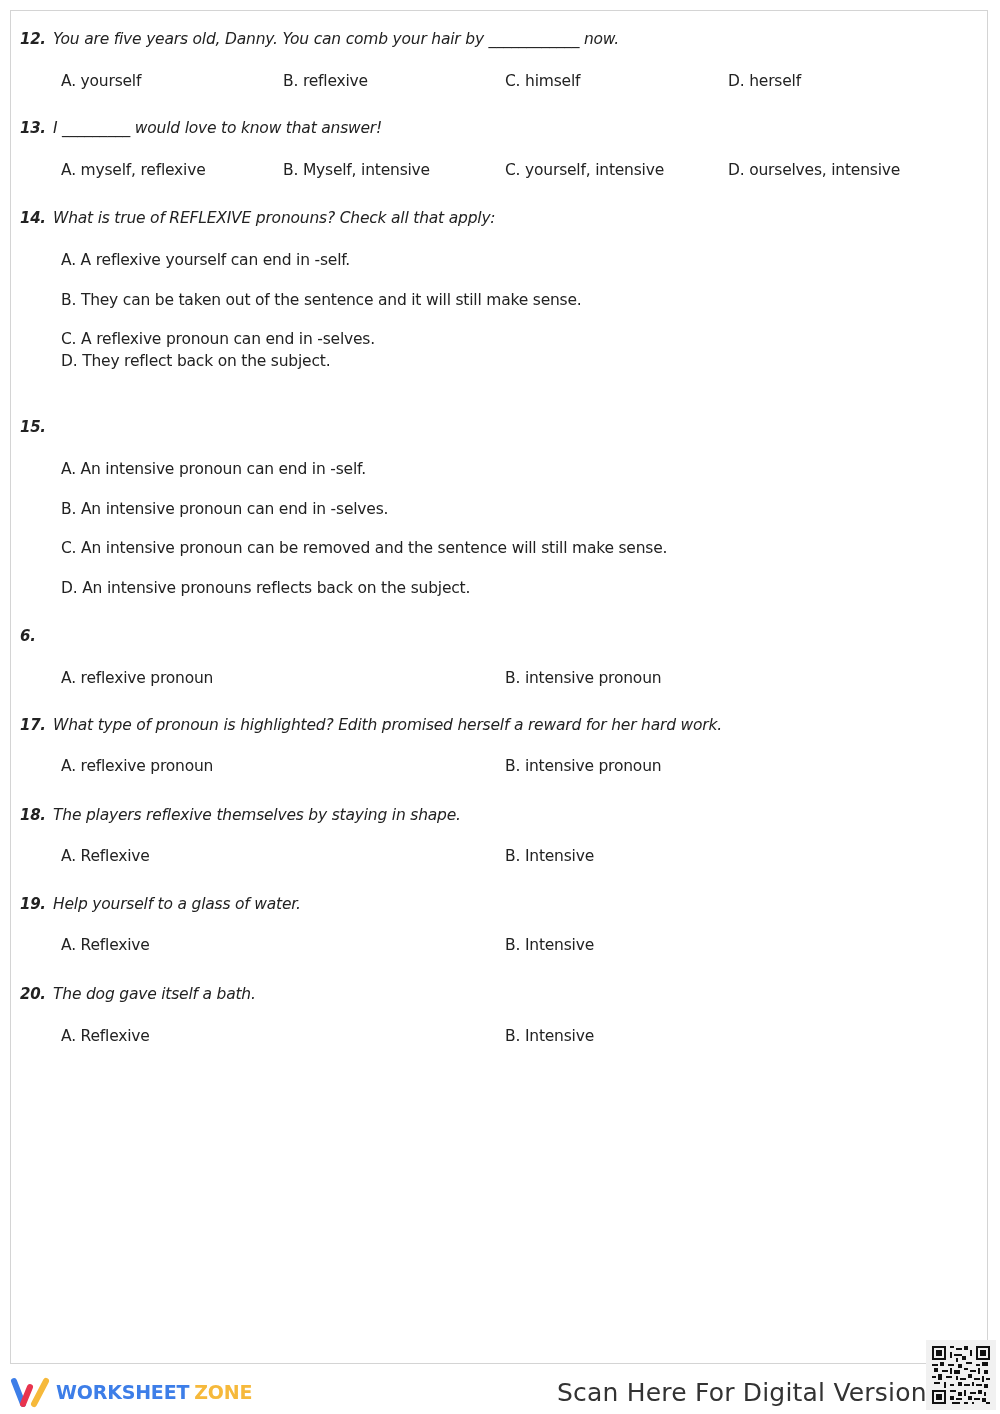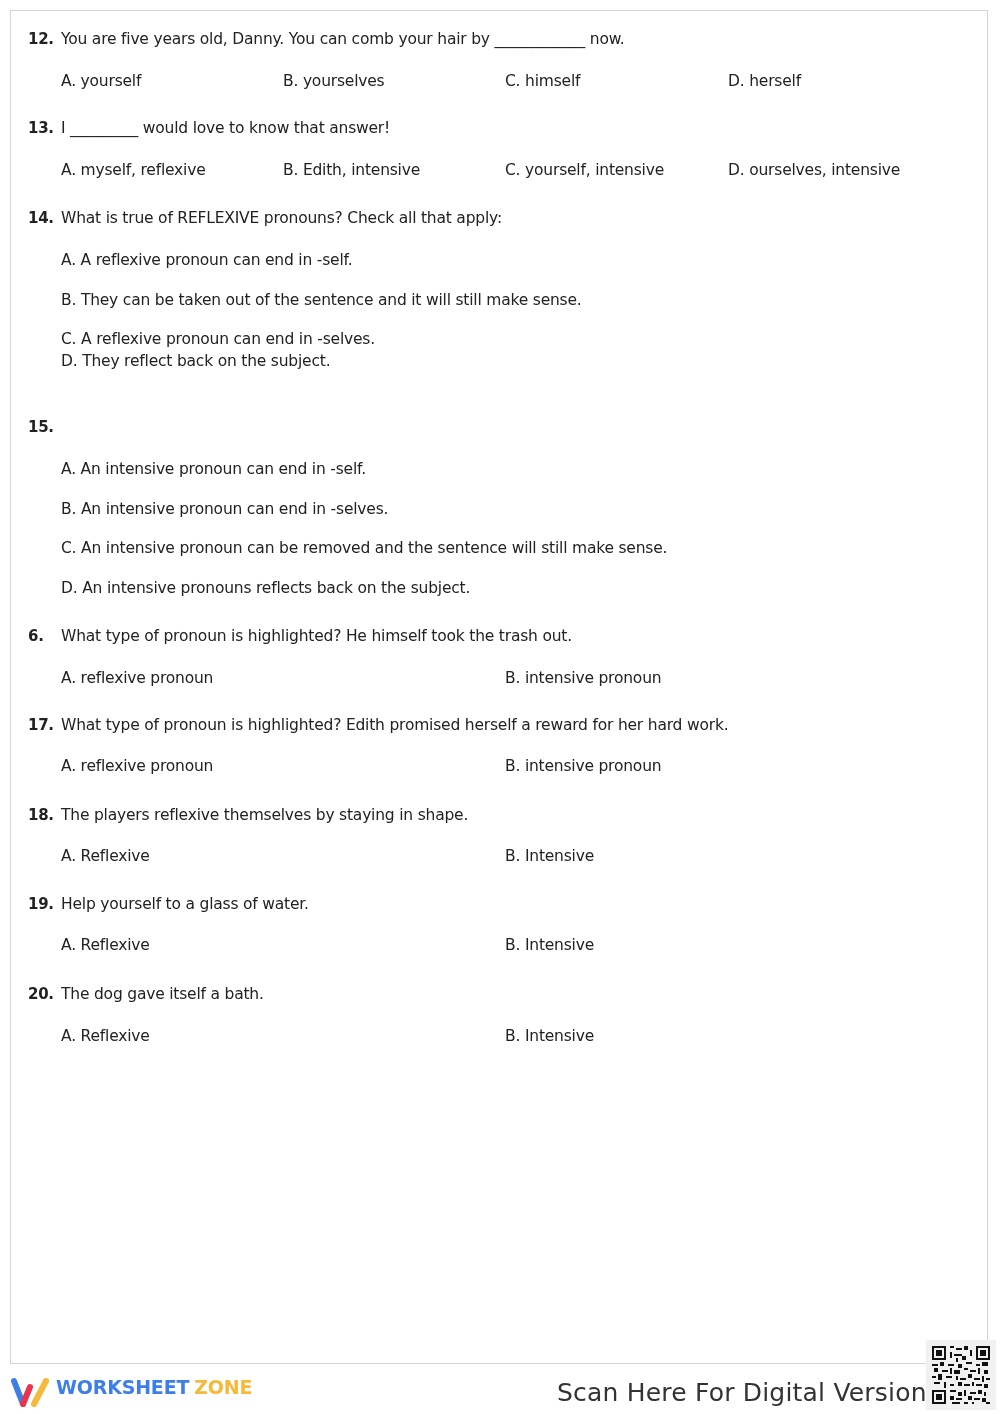--- a/index.html
+++ b/index.html
@@ -5,7 +5,7 @@
   html, body { margin: 0; padding: 0; background: #ffffff; }
   body { width: 1000px; height: 1414px; position: relative; font-family: "DejaVu Sans", sans-serif; color: #222; overflow: hidden; }
   .page-frame { position: absolute; left: 10px; top: 10px; width: 978px; height: 1354px; border: 1px solid #d4d4d4; box-sizing: border-box; }
-  .question { position: absolute; left: 28px; width: 940px; }
+  .question { position: absolute; left: 20px; width: 940px; font-style: italic; }
   .q-line { display: flex; align-items: baseline; height: 24px; }
   .q-num { font-weight: bold; font-size: 15px; width: 33px; color: #222; letter-spacing: -0.3px; }
   .q-text { font-size: 15.5px; color: #222; white-space: nowrap; letter-spacing: -0.2px; }

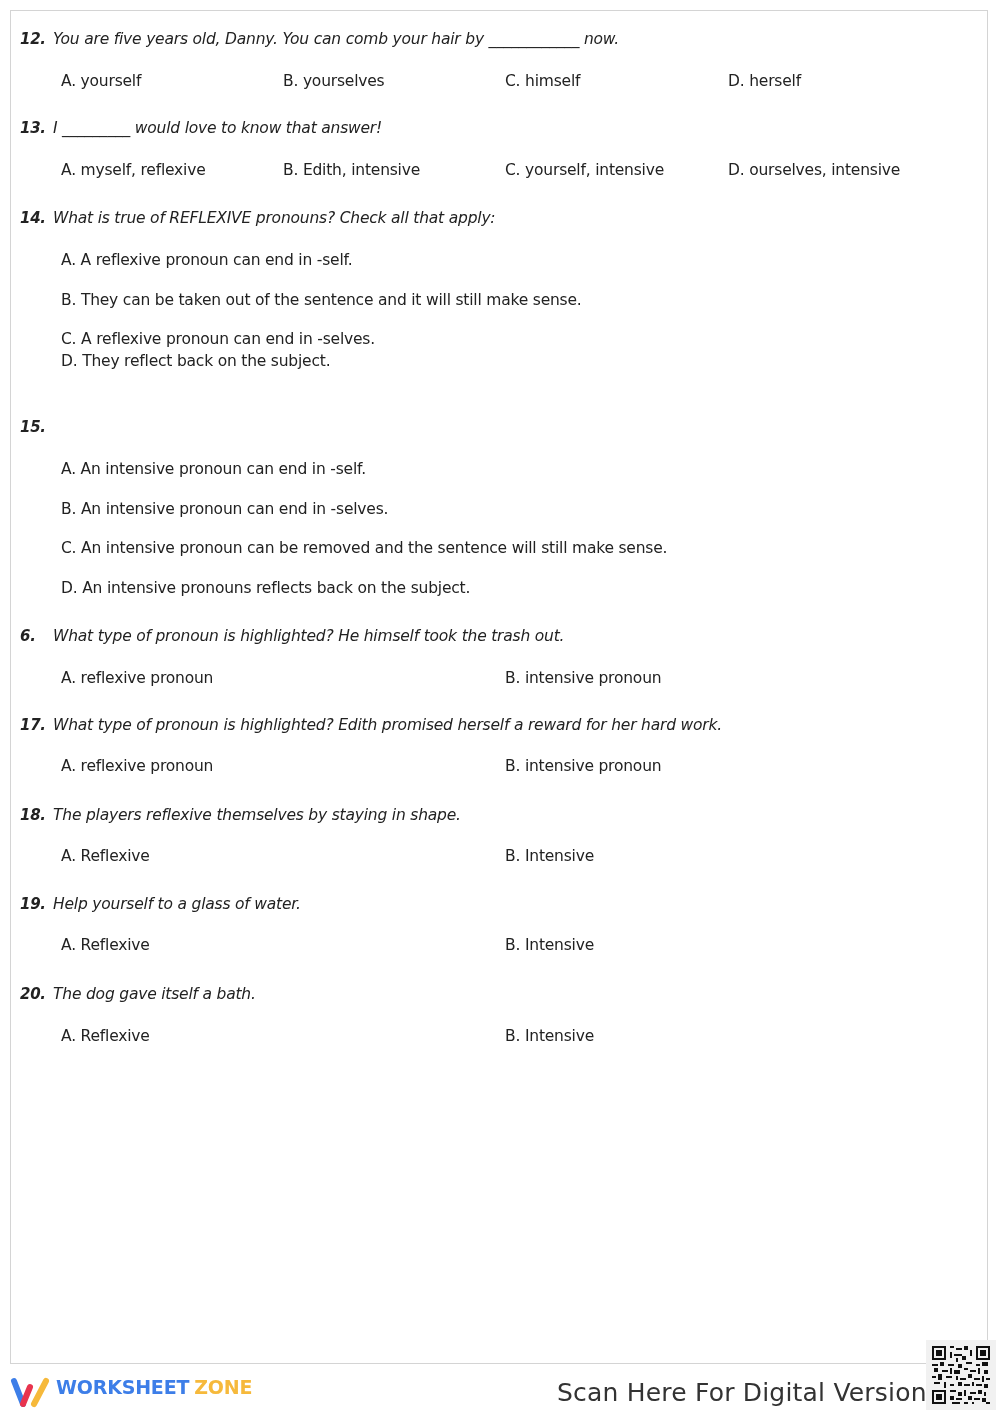--- a/index.html
+++ b/index.html
@@ -29,7 +29,7 @@
     </div>
 </div>
 <span class="opt" style="left:61px;top:72px;text-align:right;">A. yourself</span>
-<span class="opt" style="left:283px;top:72px;">B. yourselves</span>
+<span class="opt" style="left:283px;top:72px;">B. reflexive</span>
 <span class="opt" style="left:505px;top:72px;">C. himself</span>
 <span class="opt" style="left:728px;top:72px;">D. herself</span>
 

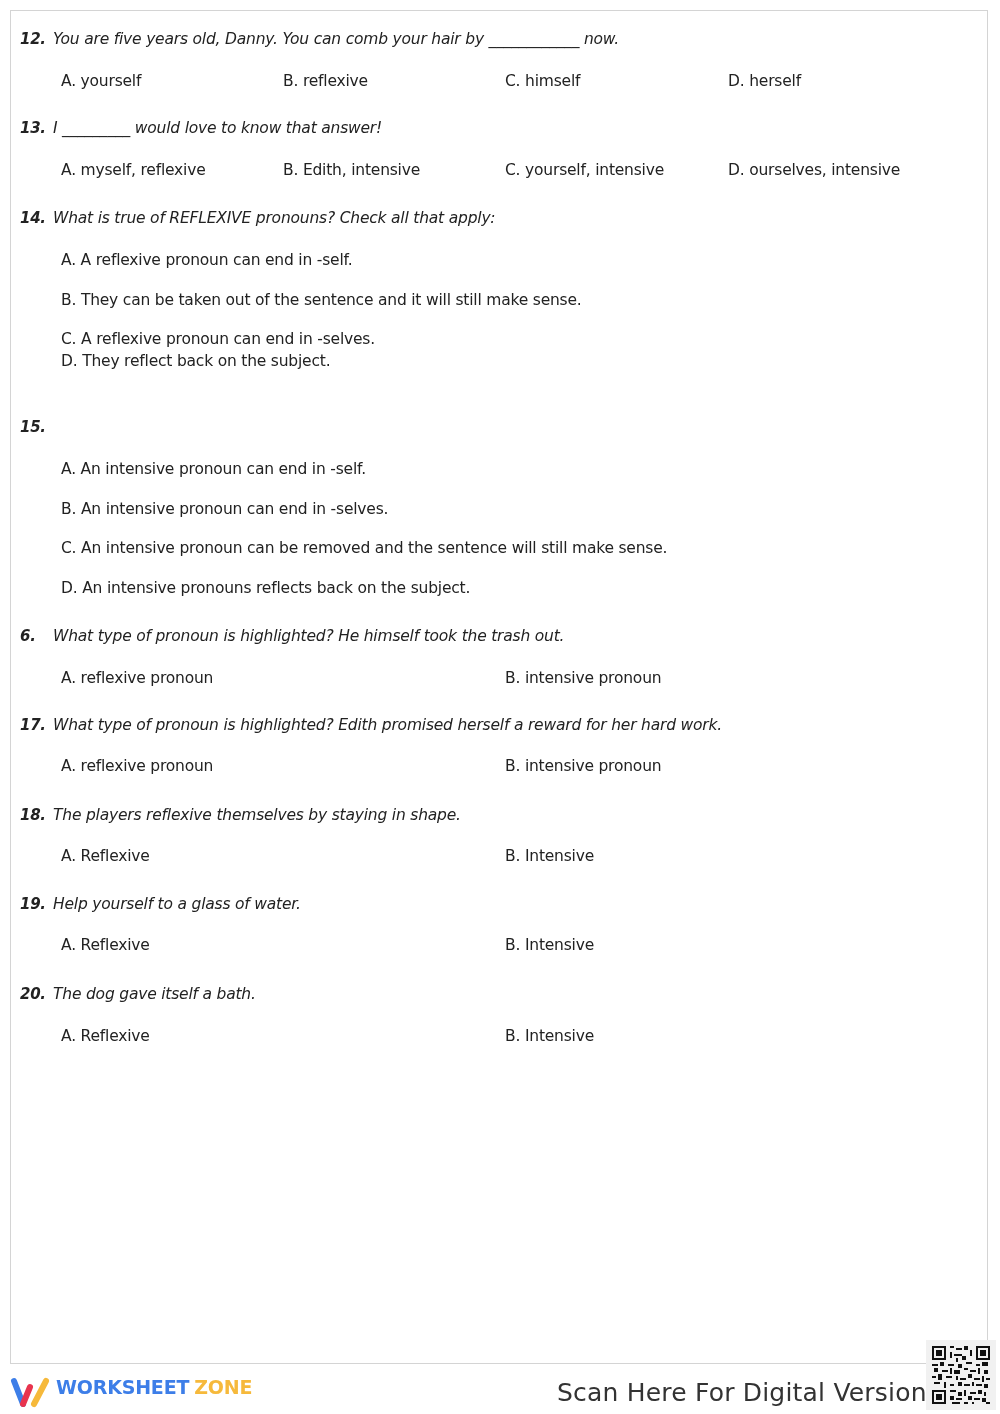--- a/index.html
+++ b/index.html
@@ -40,7 +40,7 @@
     </div>
 </div>
 <span class="opt" style="left:61px;top:161px;">A. myself, reflexive</span>
-<span class="opt" style="left:283px;top:161px;">B. Edith, intensive</span>
+<span class="opt" style="left:283px;top:161px;">B. Myself, intensive</span>
 <span class="opt" style="left:505px;top:161px;">C. yourself, intensive</span>
 <span class="opt" style="left:728px;top:161px;">D. ourselves, intensive</span>
 

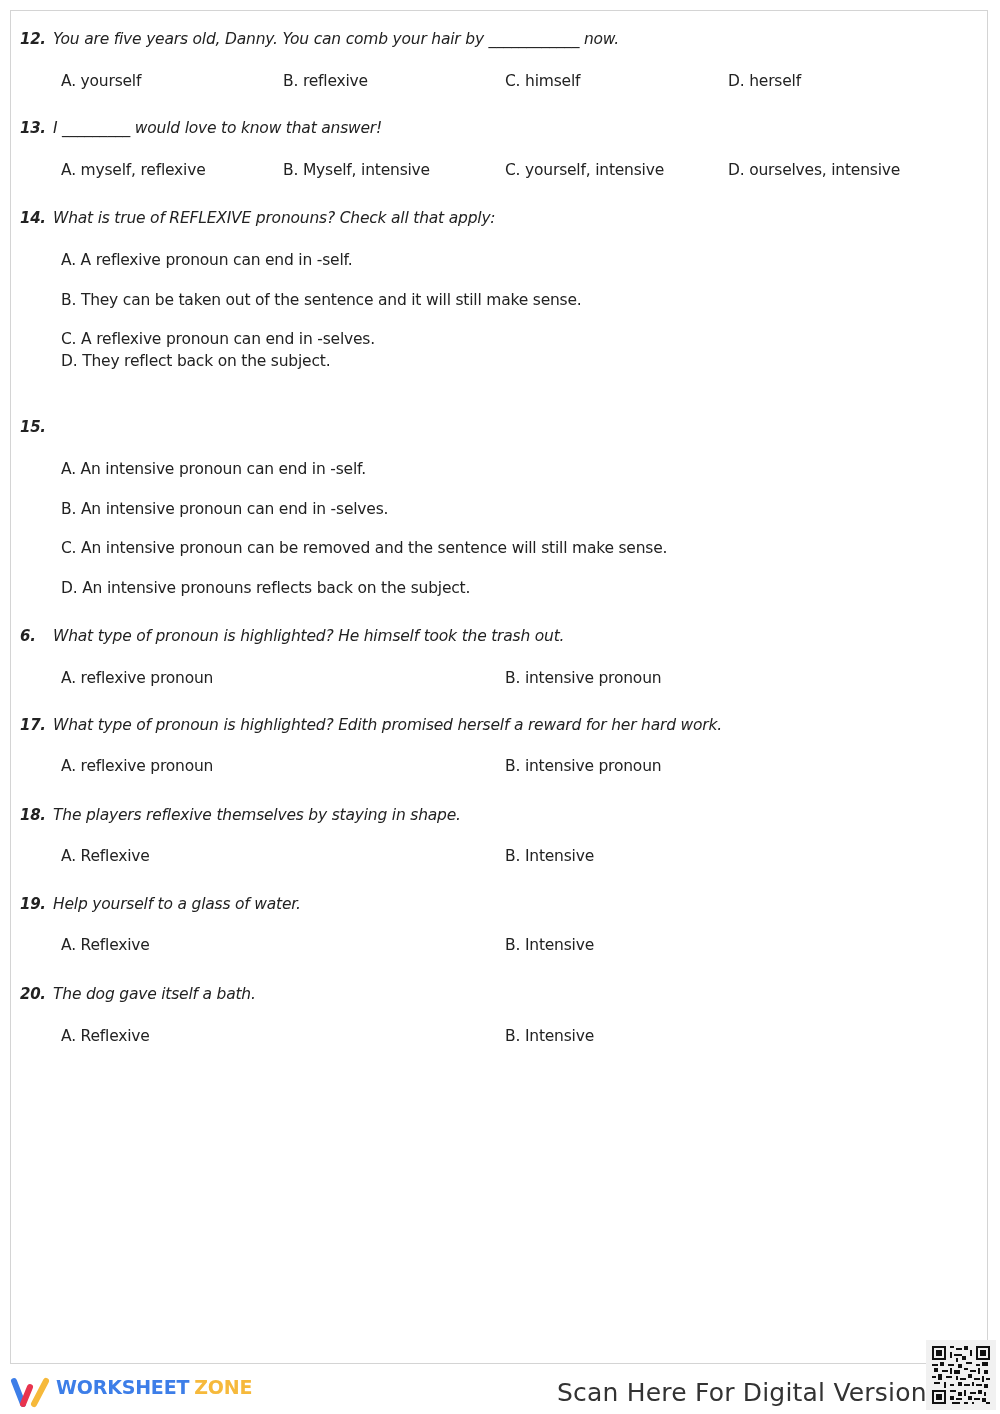--- a/index.html
+++ b/index.html
@@ -50,7 +50,7 @@
       <span class="q-text">What is true of REFLEXIVE pronouns? Check all that apply:</span>
     </div>
 </div>
-<span class="opt" style="left:61px;top:251px;">A. A reflexive pronoun can end in -self.</span>
+<span class="opt" style="left:61px;top:251px;">A. A reflexive yourself can end in -self.</span>
 <span class="opt" style="left:61px;top:291px;text-align:right;">B. They can be taken out of the sentence and it will still make sense.</span>
 <span class="opt" style="left:61px;top:330px;">C. A reflexive pronoun can end in -selves.</span>
 <span class="opt" style="left:61px;top:352px;">D. They reflect back on the subject.</span>

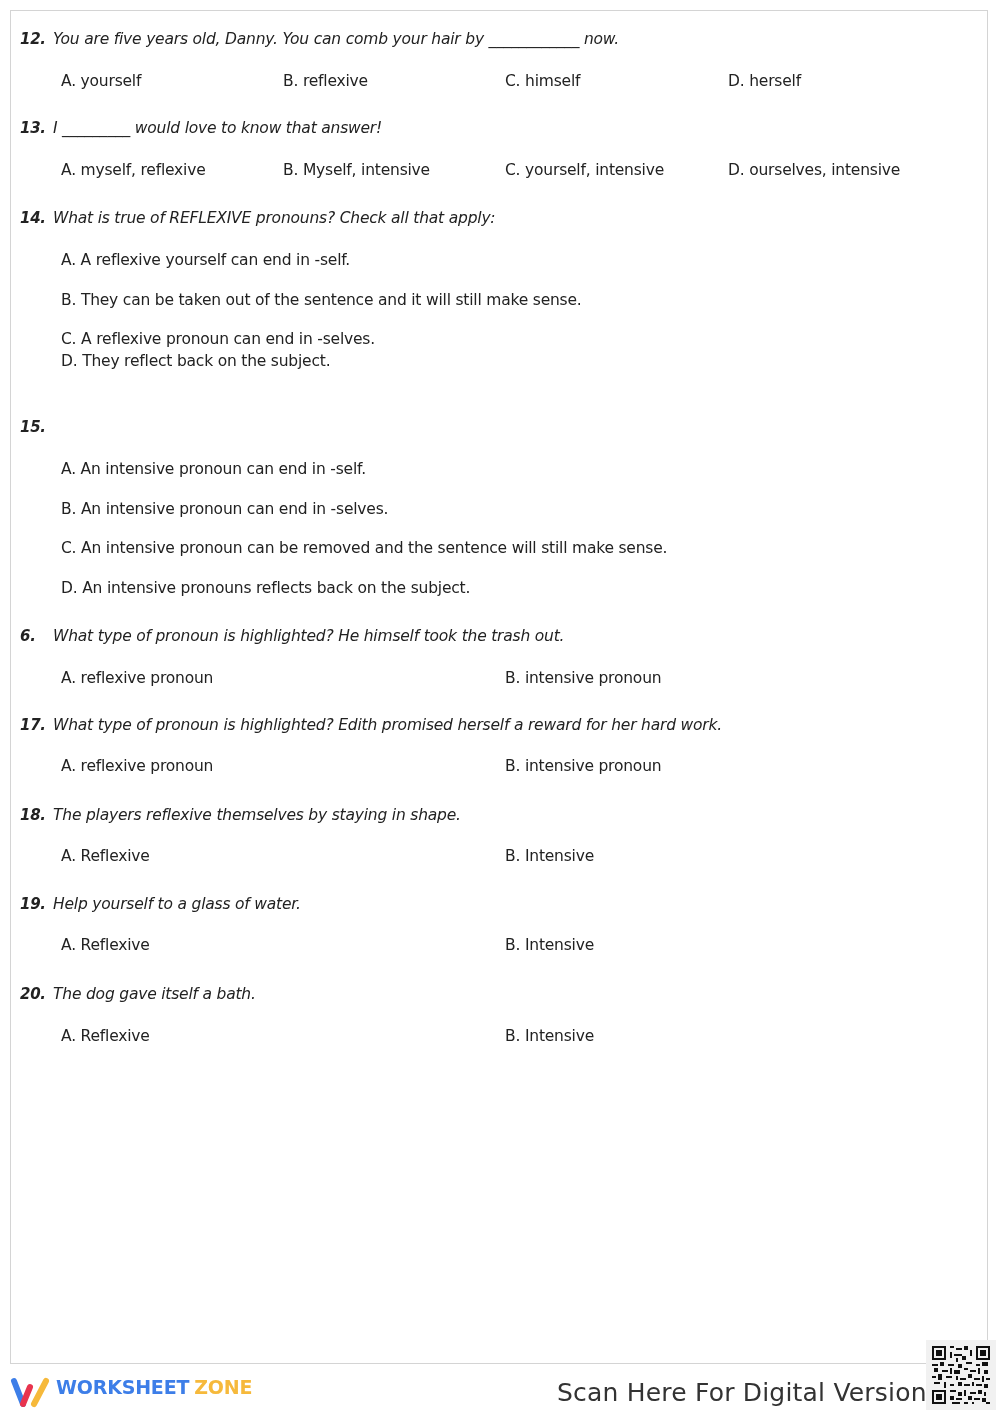--- a/index.html
+++ b/index.html
@@ -68,7 +68,6 @@
 <div class="question" style="top:627px;">
   <div class="q-line">
       <span class="q-num">6.</span>
-      <span class="q-text">What type of pronoun is highlighted? He himself took the trash out.</span>
     </div>
 </div>
 <span class="opt" style="left:61px;top:669px;">A. reflexive pronoun</span>

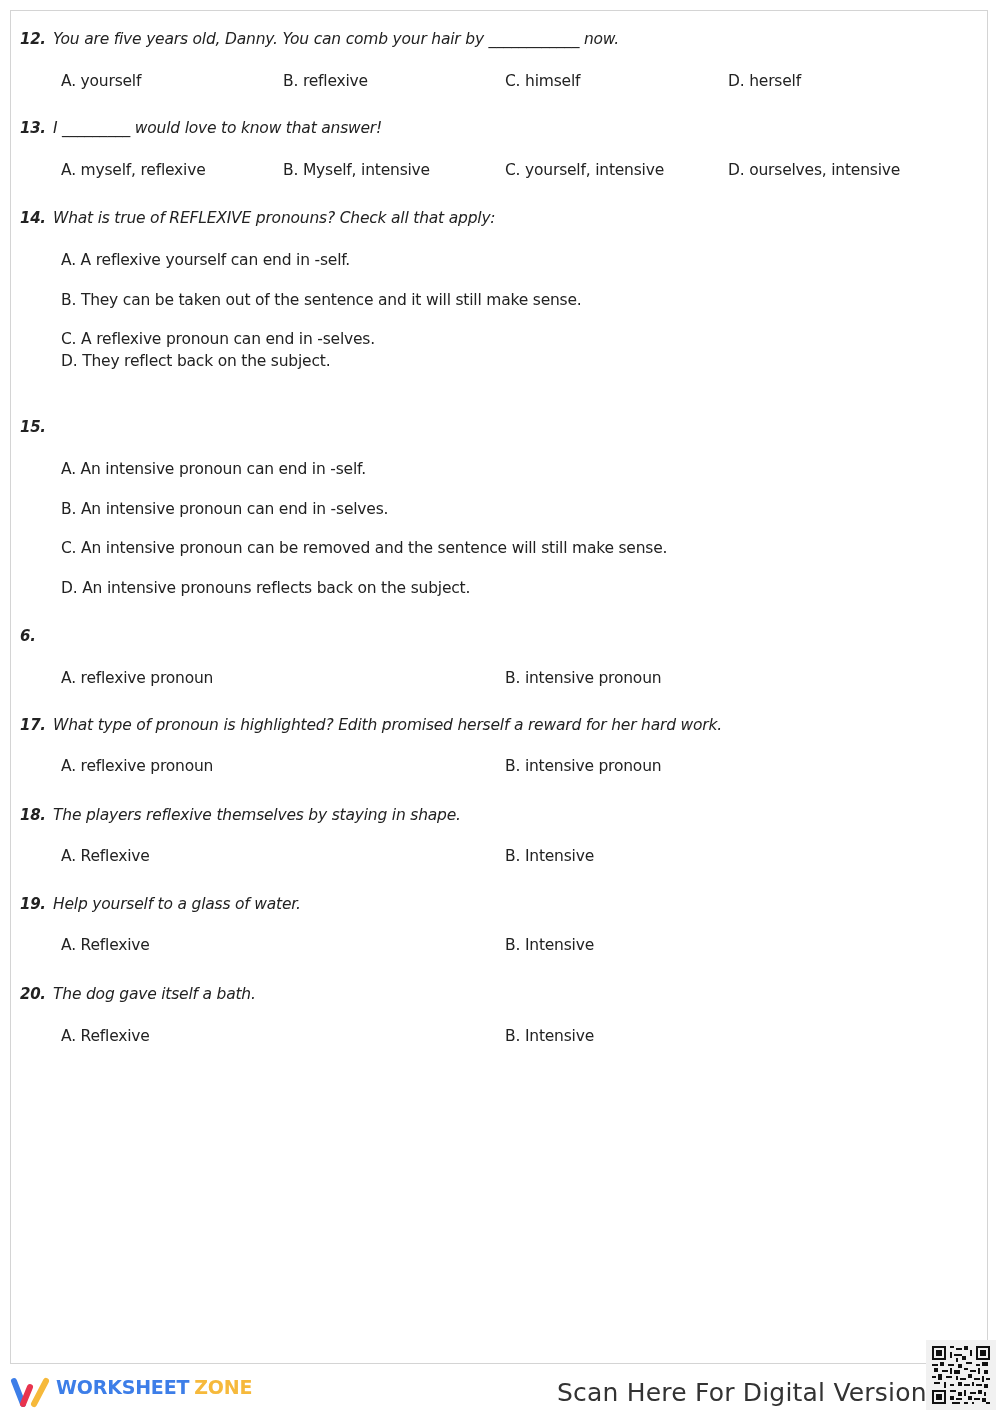--- a/index.html
+++ b/index.html
@@ -10,7 +10,7 @@
   .q-num { font-weight: bold; font-size: 15px; width: 33px; color: #222; letter-spacing: -0.3px; }
   .q-text { font-size: 15.5px; color: #222; white-space: nowrap; letter-spacing: -0.2px; }
   .opt { position: absolute; font-size: 15.5px; color: #222; white-space: nowrap; letter-spacing: -0.2px; }
-  .footer-logo { position: absolute; left: 10px; top: 1376px; display: flex; align-items: flex-start; }
+  .footer-logo { position: absolute; left: 10px; top: 1376px; display: flex; align-items: center; }
   .logo-text { font-weight: bold; font-size: 19px; margin-left: 6px; letter-spacing: -0.2px; }
   .logo-w { color: #3d7ee8; }
   .logo-z { color: #f6b93b; margin-left: 5px; }

